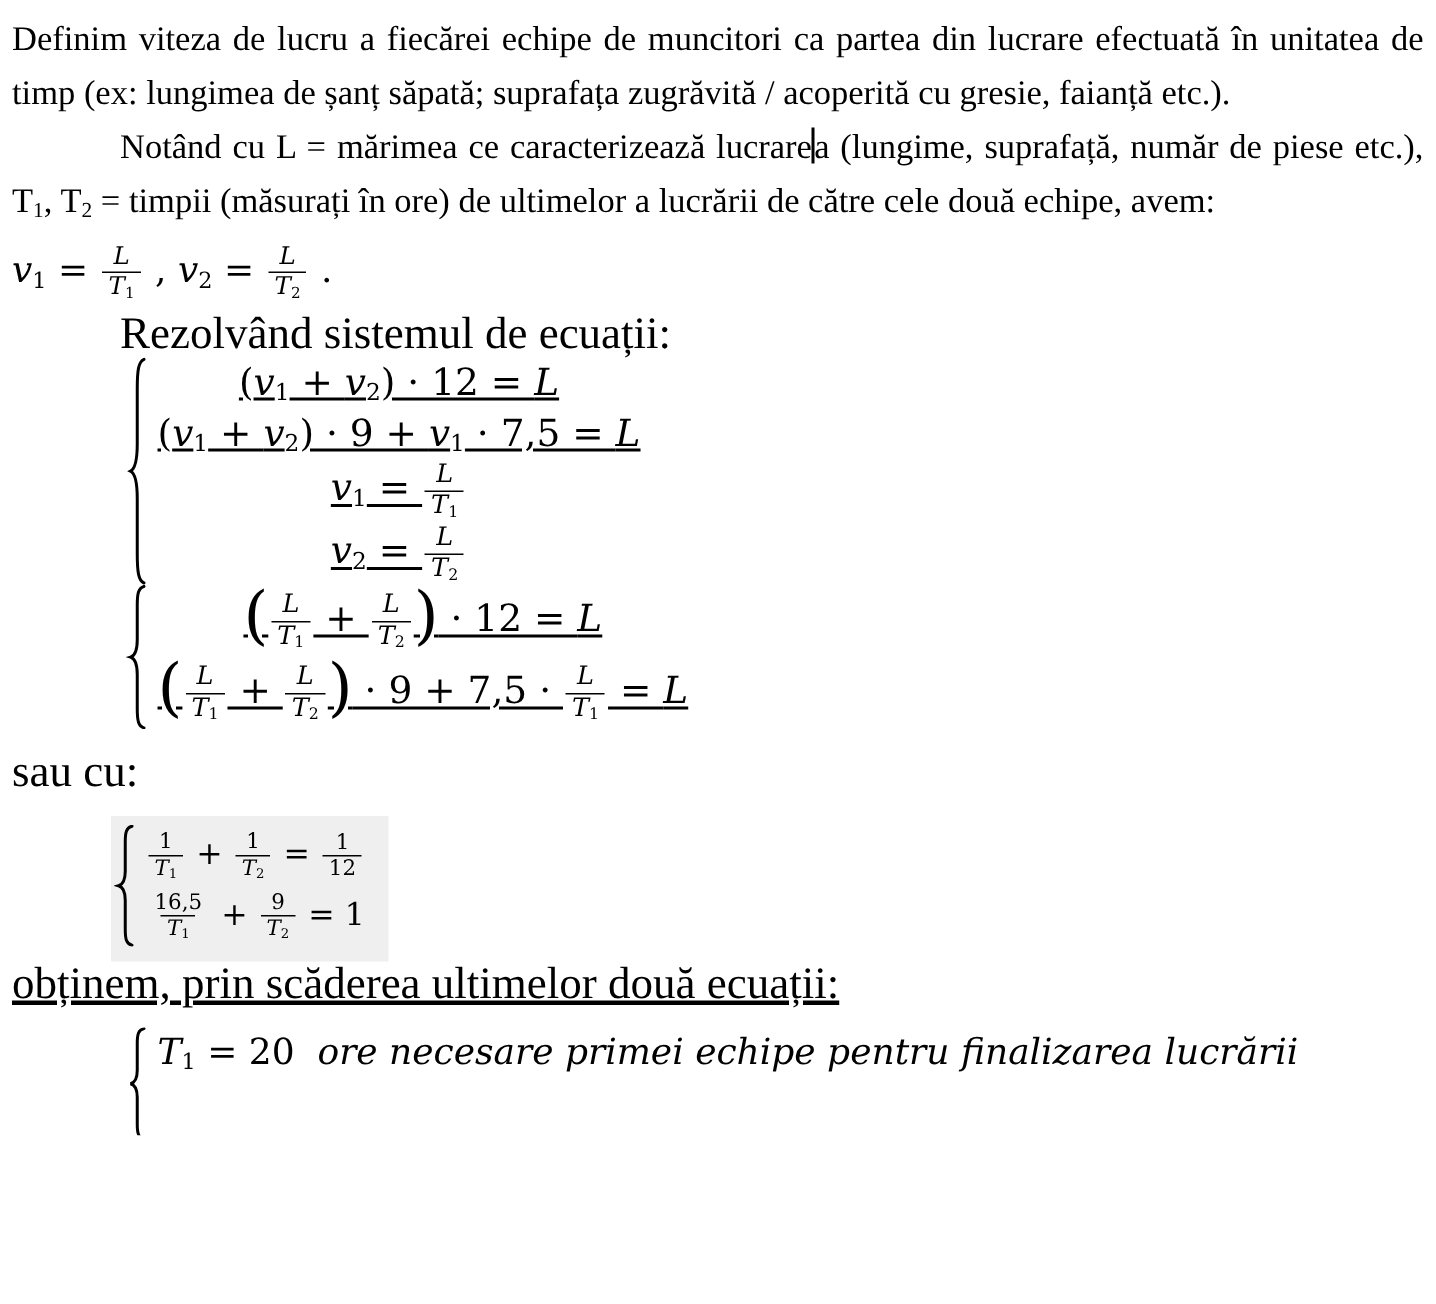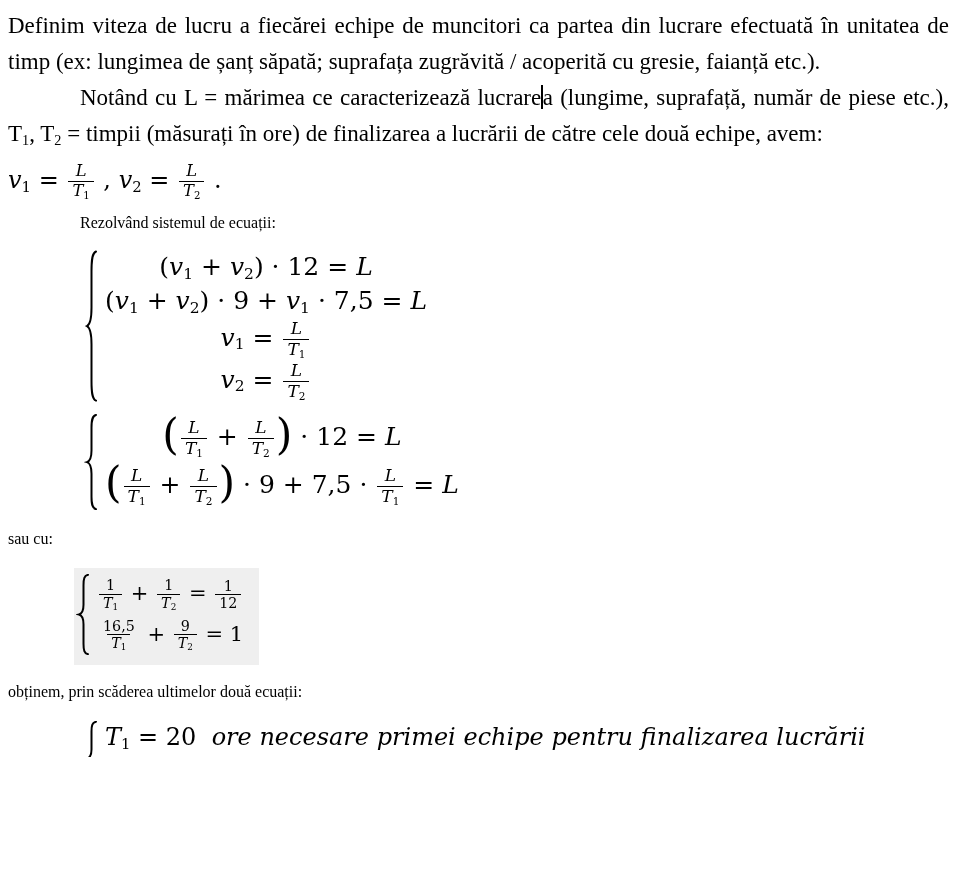--- a/index.html
+++ b/index.html
@@ -53,7 +53,7 @@
 
   <p class="para"><span>Definim viteza de lucru a fiecărei echipe de muncitori ca partea din lucrare efectuată în unitatea de timp (ex: lungimea de șanț săpată; suprafața zugrăvită / acoperită cu gresie, faianță etc.).</span></p>
 
-  <p class="para indent"><span>Notând cu L = mărimea ce caracterizează lucrare</span><span class="caret"></span><span>a (lungime, suprafață, număr de piese etc.), T</span><span class="msub">1</span><span>,  T</span><span class="msub">2</span><span> = timpii (măsurați în ore) de finalizarea a lucrării de către cele două echipe, avem:</span></p>
+  <p class="para indent"><span>Notând cu L = mărimea ce caracterizează lucrare</span><span class="caret"></span><span>a (lungime, suprafață, număr de piese etc.), T</span><span class="msub">1</span><span>,  T</span><span class="msub">2</span><span> = timpii (măsurați în ore) de ultimelor a lucrării de către cele două echipe, avem:</span></p>
 
   <div class="mathline"><span class="mit">v</span><span class="msub">1</span><span> = </span><span class="frac"><span class="fnum"><span class="mit">L</span></span><span class="fden"><span class="mit">T</span><span class="msub">1</span></span></span><span> , </span><span class="mit">v</span><span class="msub">2</span><span> = </span><span class="frac"><span class="fnum"><span class="mit">L</span></span><span class="fden"><span class="mit">T</span><span class="msub">2</span></span></span><span> .</span></div>
 

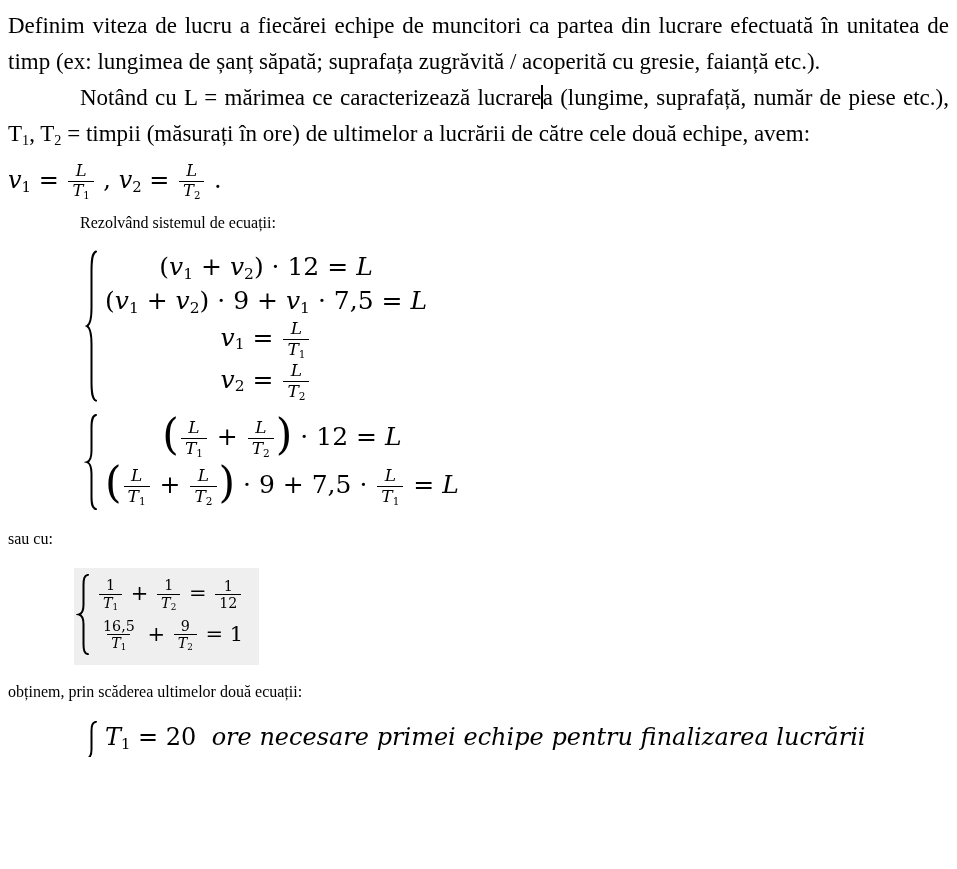--- a/index.html
+++ b/index.html
@@ -10,7 +10,7 @@
   }
   .para{margin:0;font-size:23px;line-height:36px;text-align:justify;}
   .indent{text-indent:72px;}
-  .label{margin:0;font-size:16px;line-height:30px;}
+  .label{margin:0;font-size:30px;line-height:30px;}
   .lbl-indent{margin-left:72px;}
   .mt-sm{margin-top:12px;}
   .mt-md{margin-top:14px;}

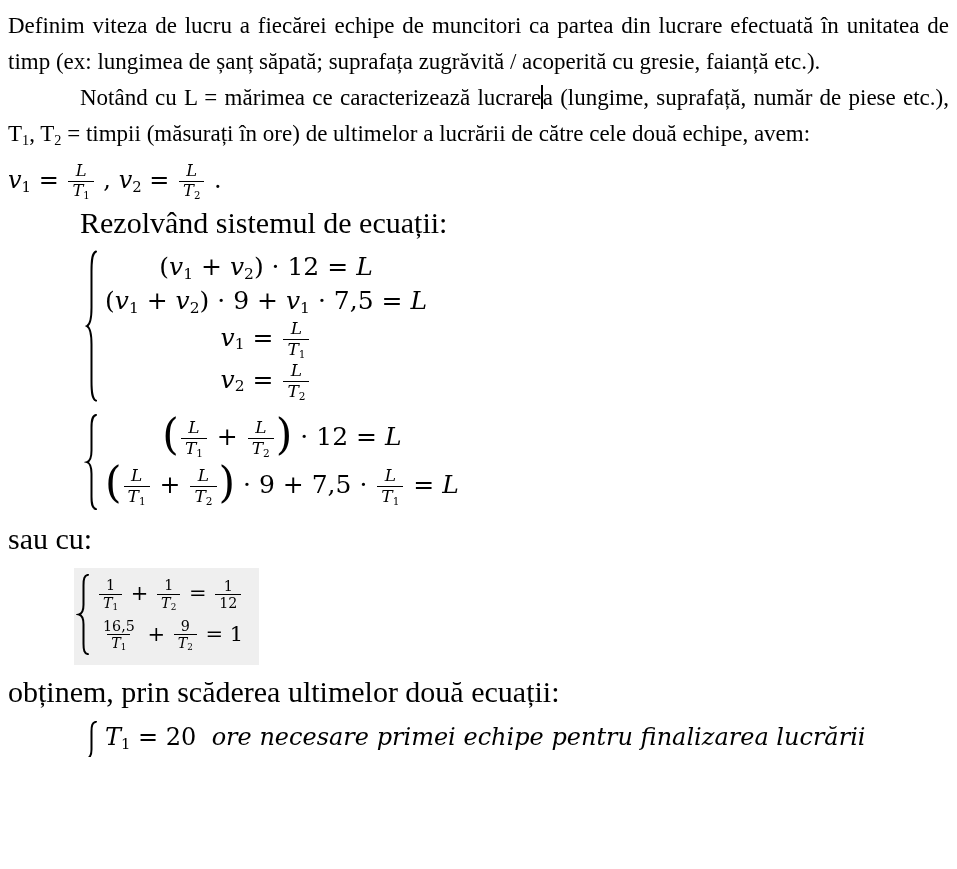--- a/index.html
+++ b/index.html
@@ -12,7 +12,7 @@
   .indent{text-indent:72px;}
   .label{margin:0;font-size:30px;line-height:30px;}
   .lbl-indent{margin-left:72px;}
-  .mt-sm{margin-top:12px;}
+  .mt-sm{margin-top:0;text-decoration:underline;}
   .mt-md{margin-top:14px;}
   .mathline{
     font-family:"DejaVu Serif",serif;font-size:24px;line-height:56px;

